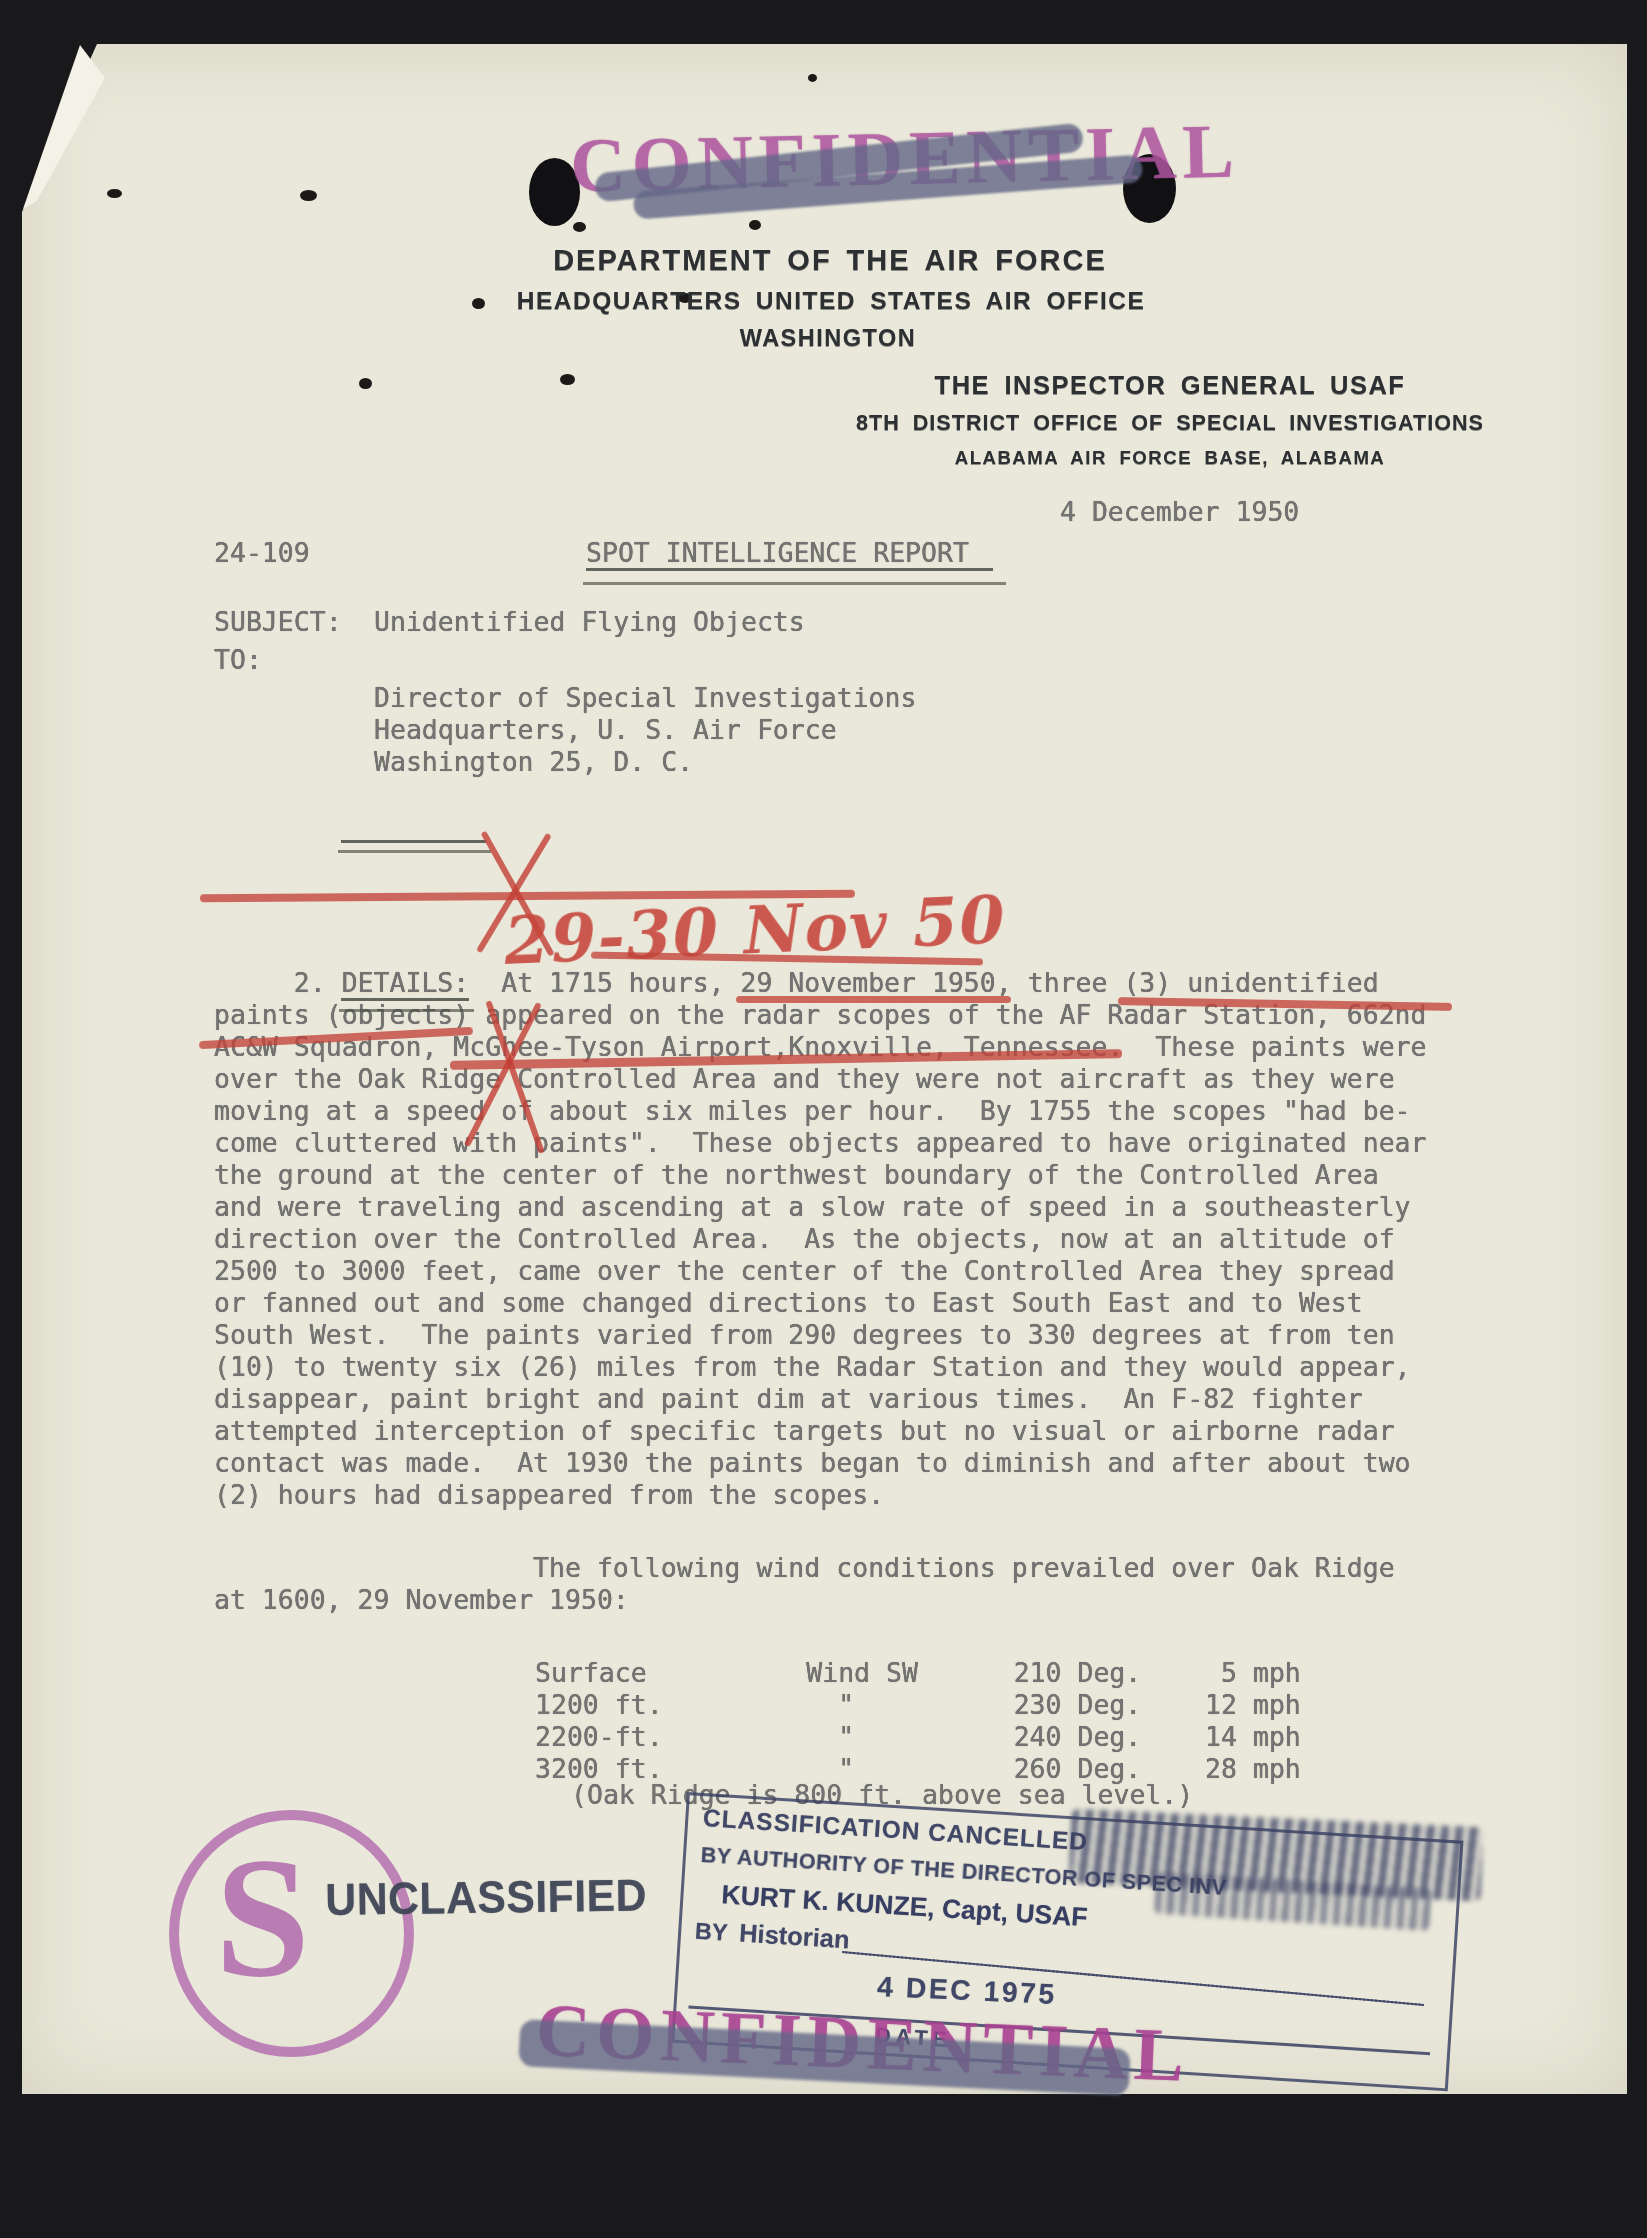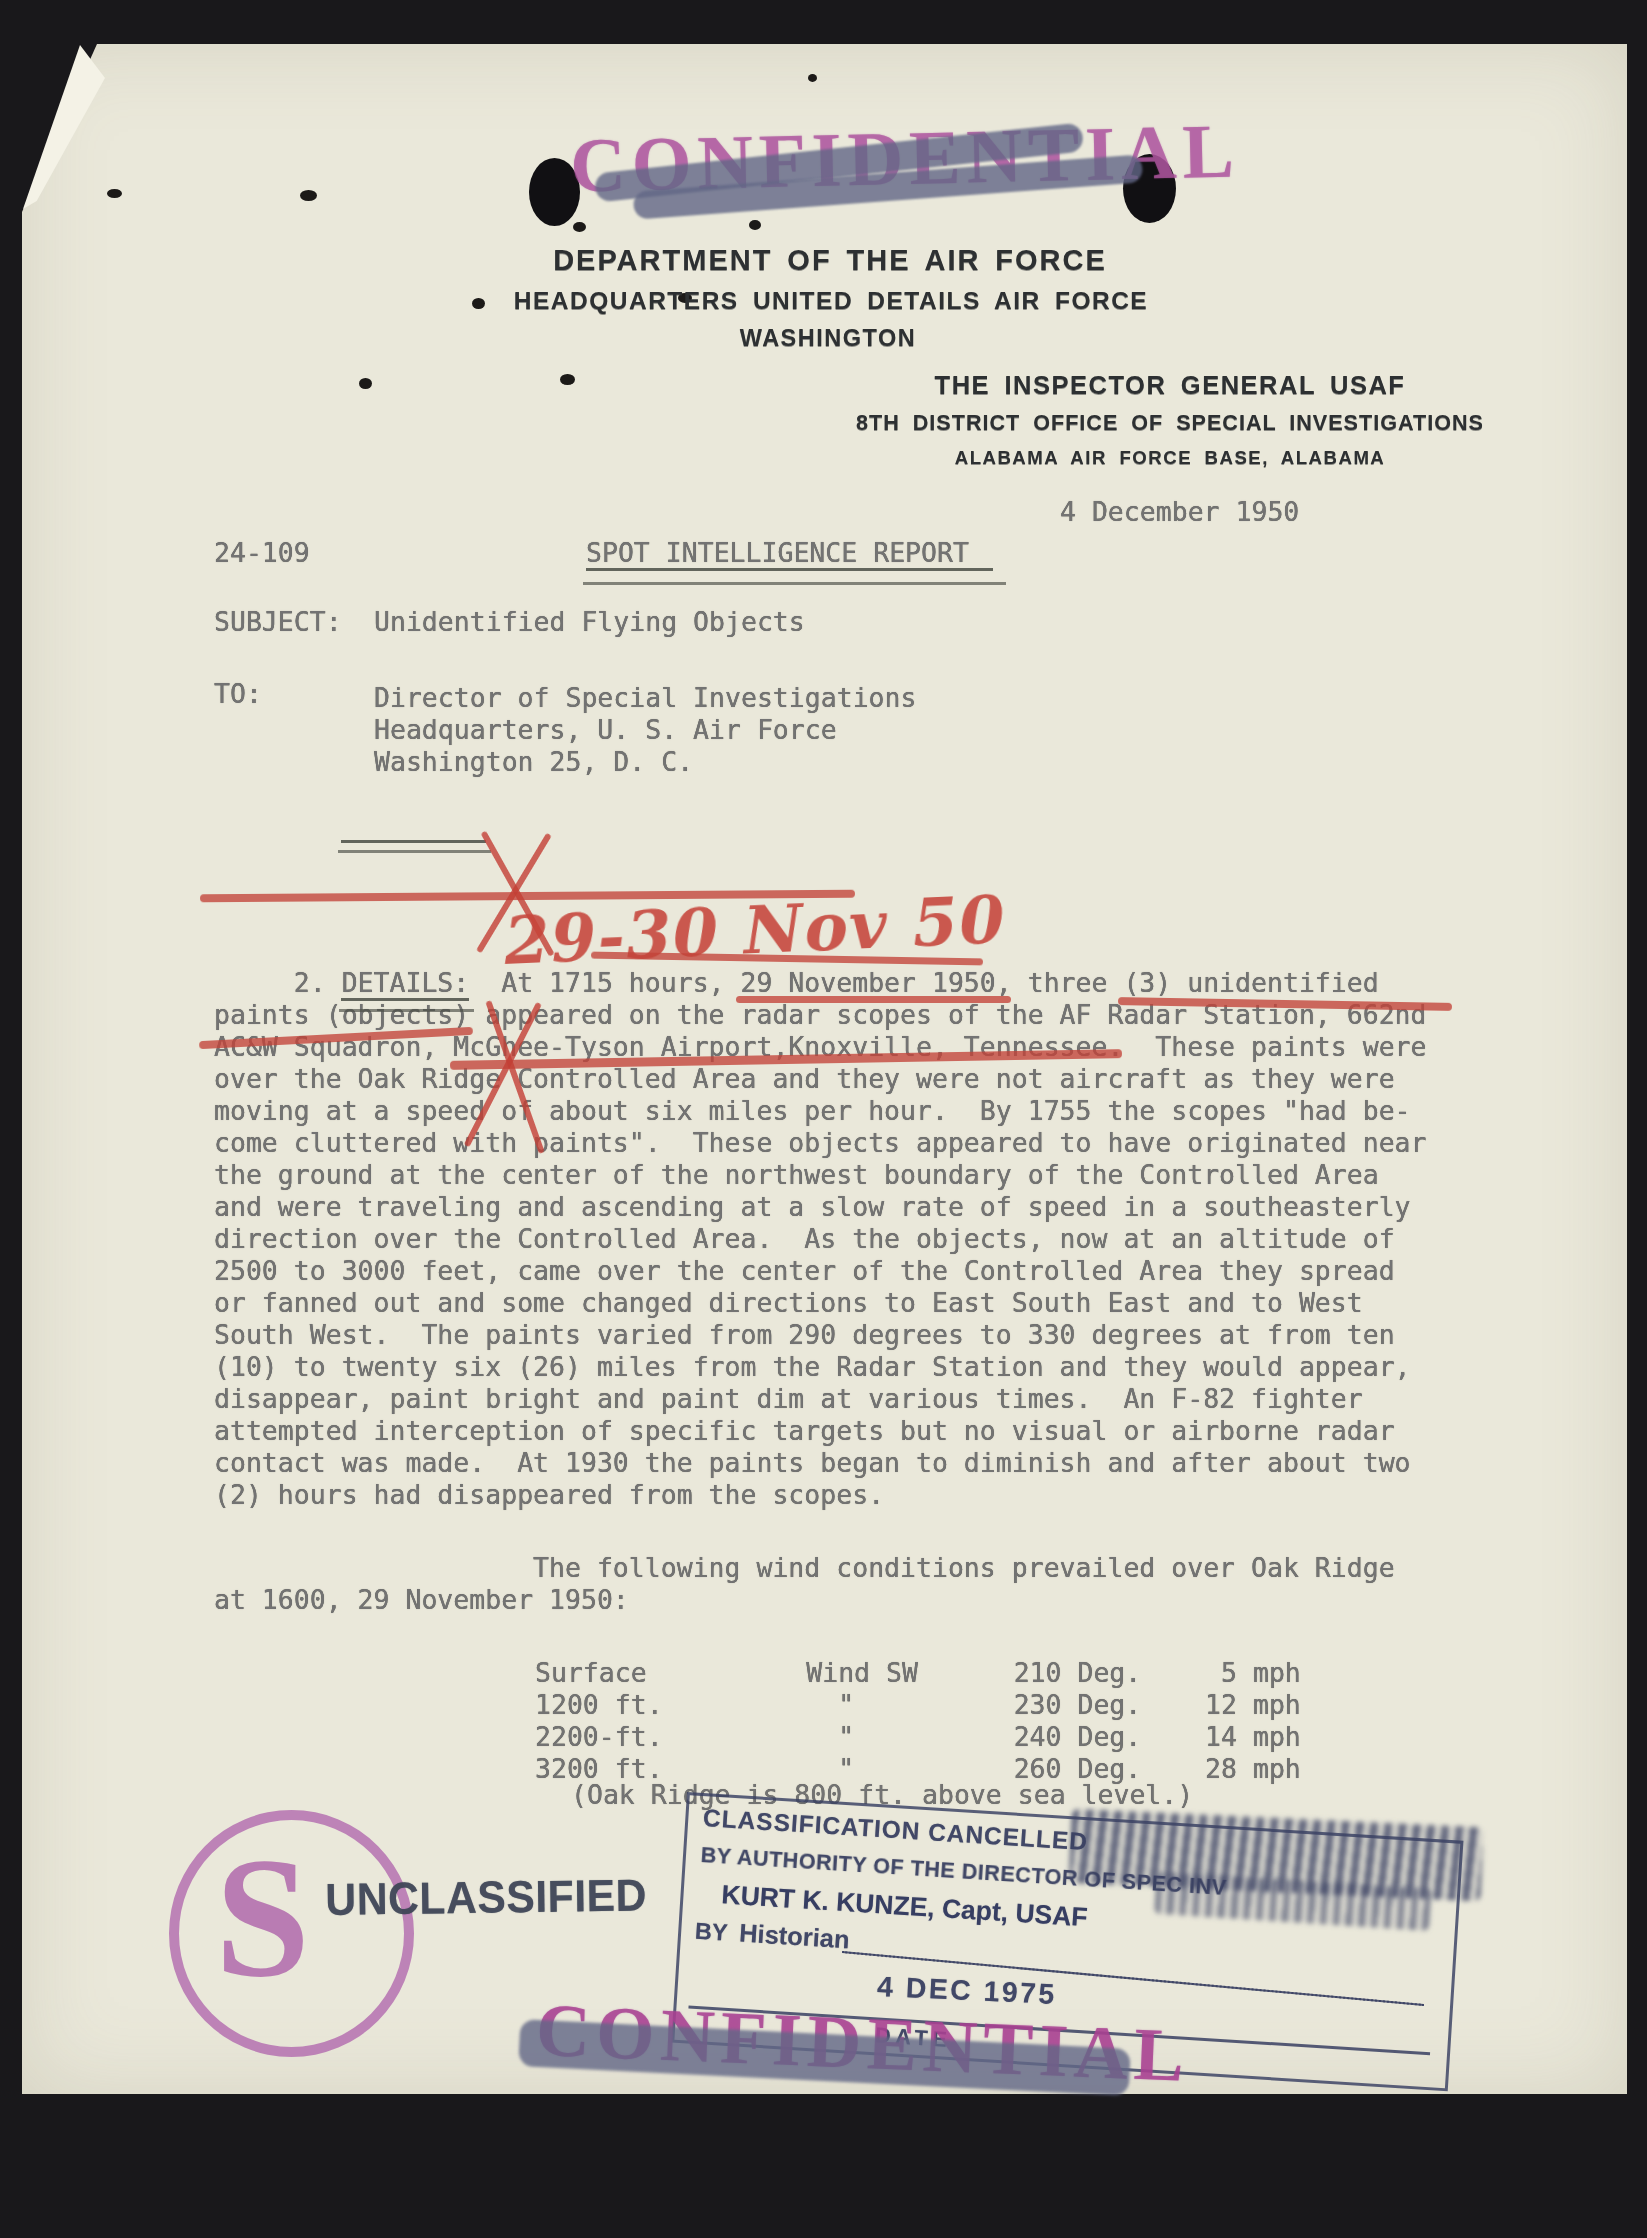--- a/index.html
+++ b/index.html
@@ -83,7 +83,7 @@
   <div class="crayon" style="left:633px;top:173px;width:510px;height:28.4px;transform:rotate(-4.2deg);"></div>
 
   <div class="printed" style="left:830px;top:244px;font-size:29px;letter-spacing:2px;word-spacing:4.9px;">DEPARTMENT OF THE AIR FORCE</div>
-  <div class="printed" style="left:831px;top:287px;font-size:24.5px;letter-spacing:1.5px;word-spacing:5.9px;">HEADQUARTERS UNITED DETAILS AIR FORCE</div>
+  <div class="printed" style="left:831px;top:287px;font-size:24.5px;letter-spacing:1.5px;word-spacing:5.9px;">HEADQUARTERS UNITED STATES AIR OFFICE</div>
   <div class="printed" style="left:828px;top:325px;font-size:23.5px;letter-spacing:1.5px;">WASHINGTON</div>
 
   <div class="printed" style="left:1170px;top:371px;font-size:25.5px;letter-spacing:1.5px;word-spacing:5.9px;">THE INSPECTOR GENERAL USAF</div>

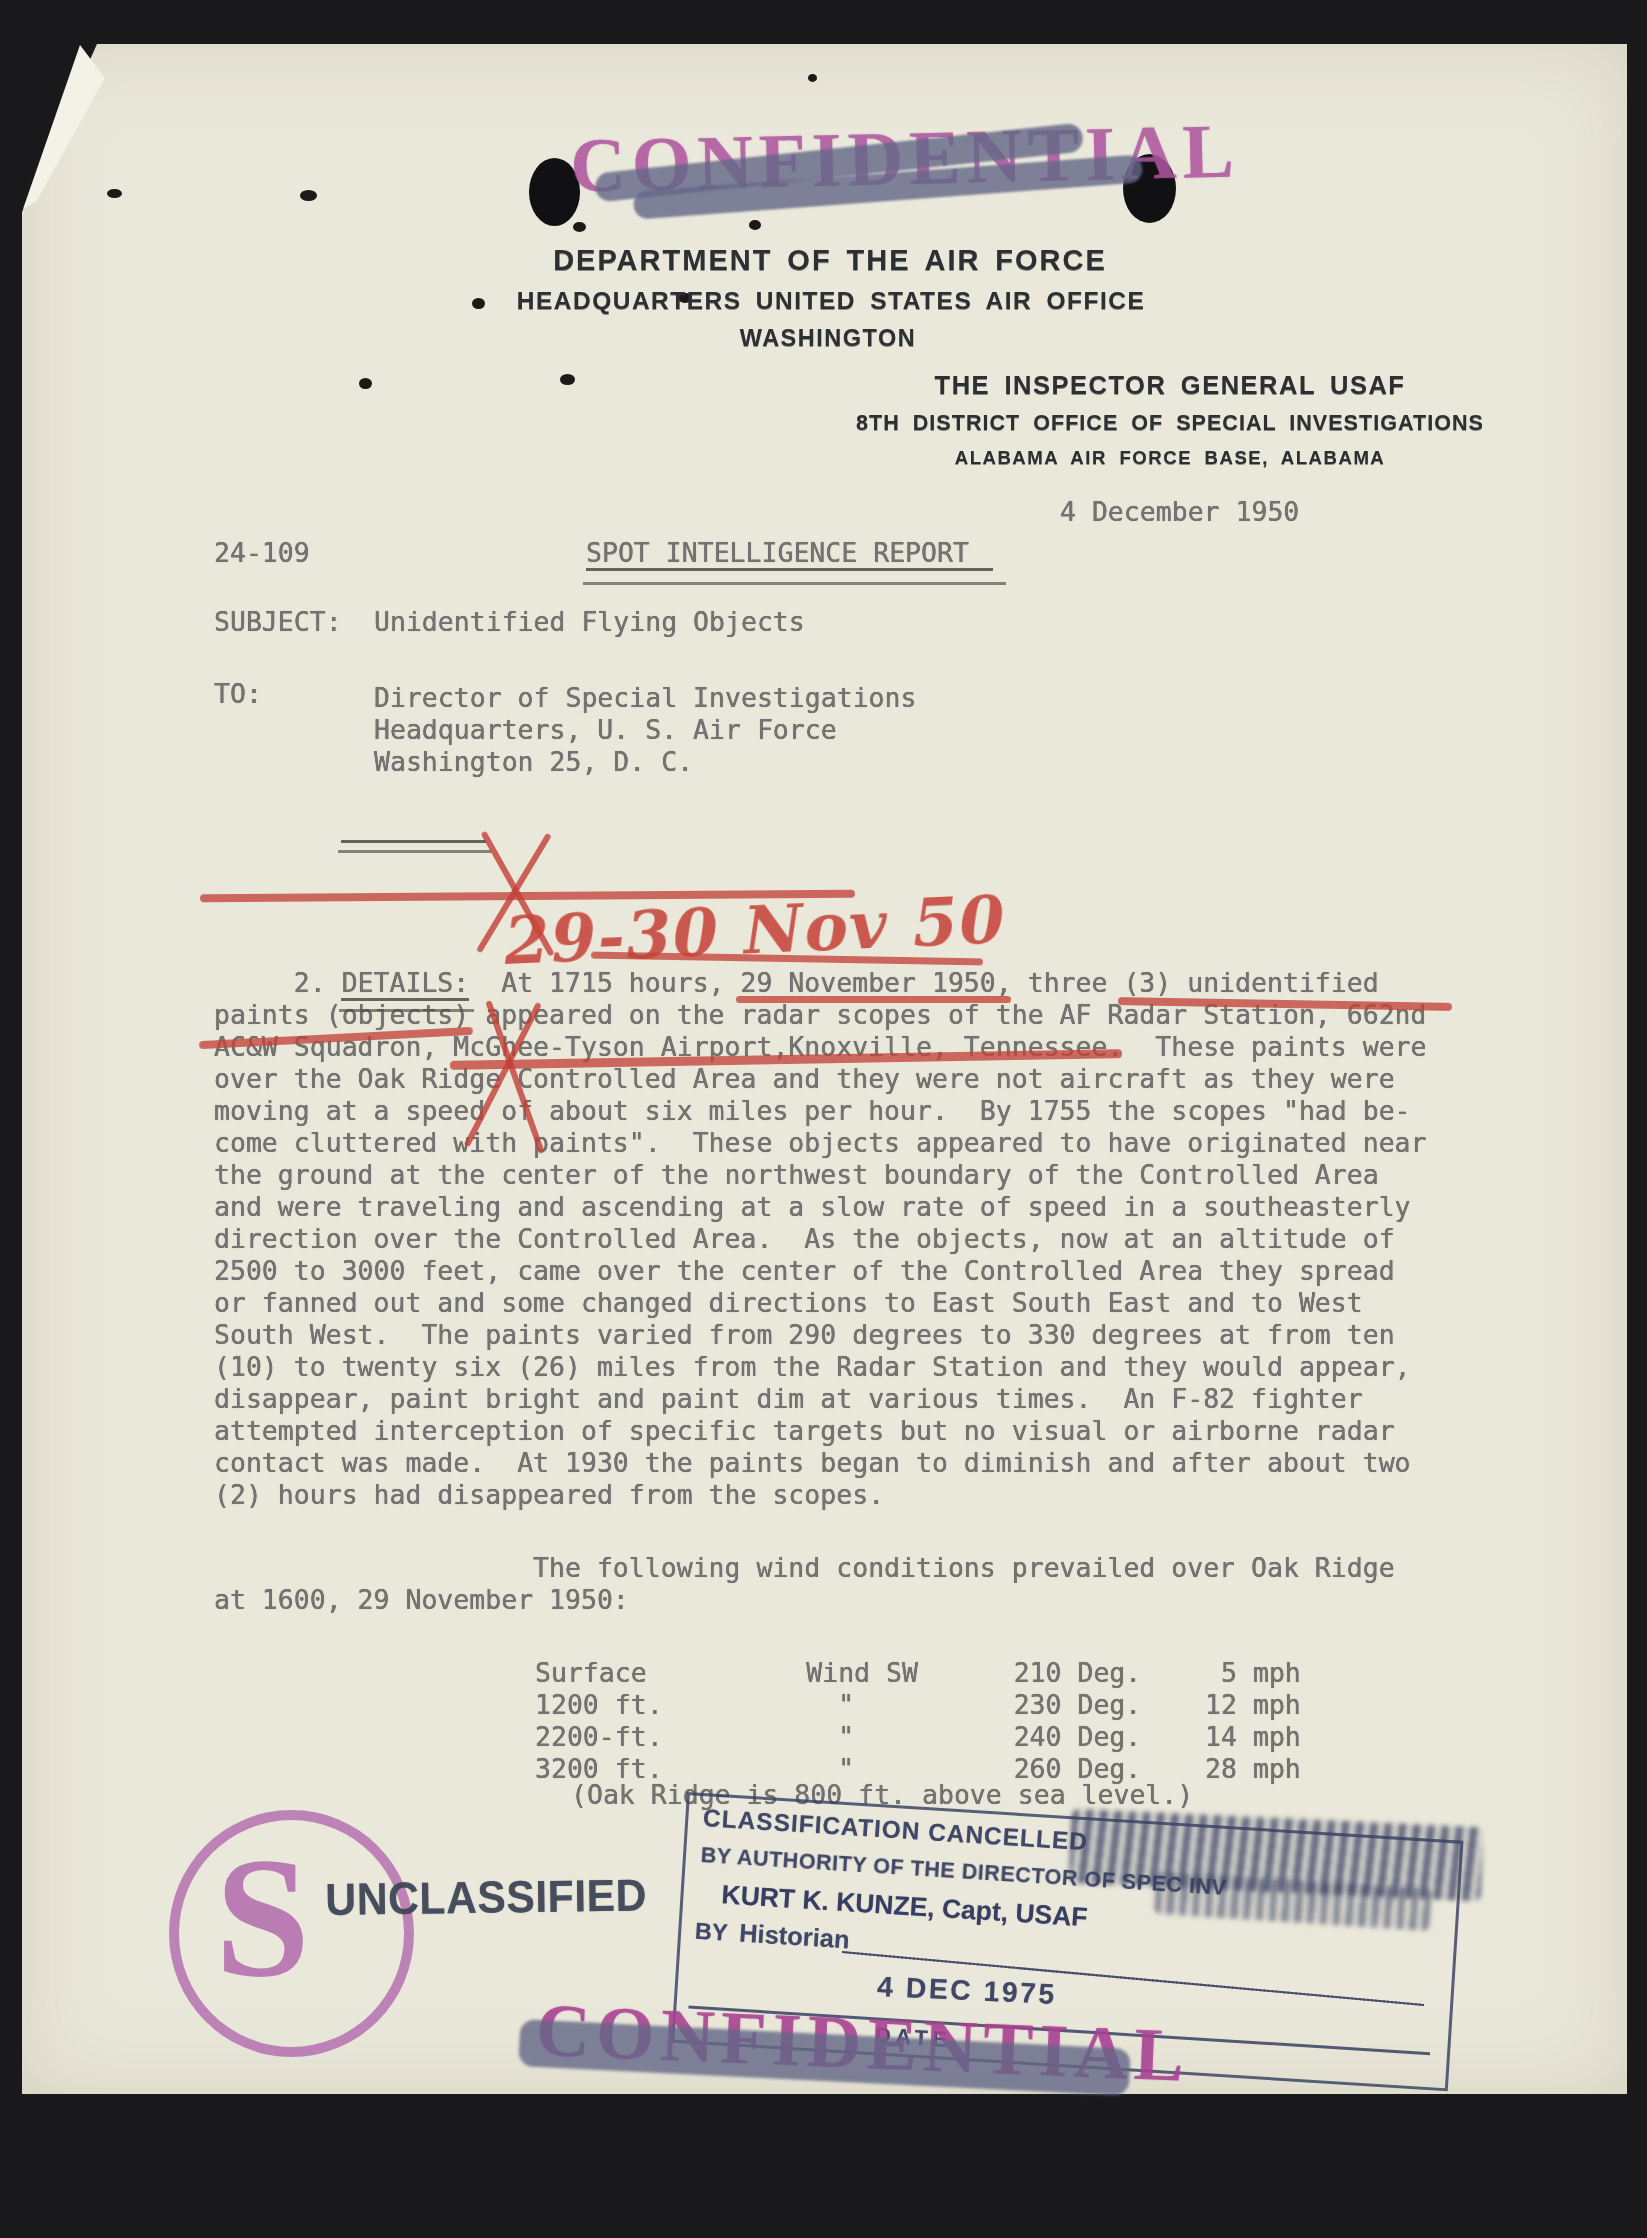--- a/index.html
+++ b/index.html
@@ -98,7 +98,7 @@
 
   <div class="type" style="left:214px;top:606px;">SUBJECT:</div>
   <div class="type" style="left:374px;top:606px;">Unidentified Flying Objects</div>
-  <div class="type" style="left:214px;top:678px;">TO:</div>
+  <div class="type" style="left:214px;top:644px;">TO:</div>
   <div class="type" style="left:374px;top:682px;">Director of Special Investigations
 Headquarters, U. S. Air Force
 Washington 25, D. C.</div>

